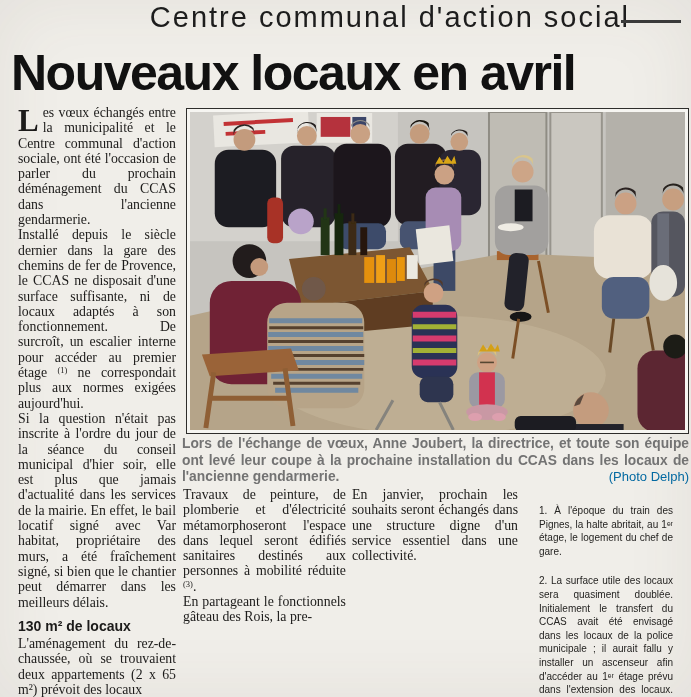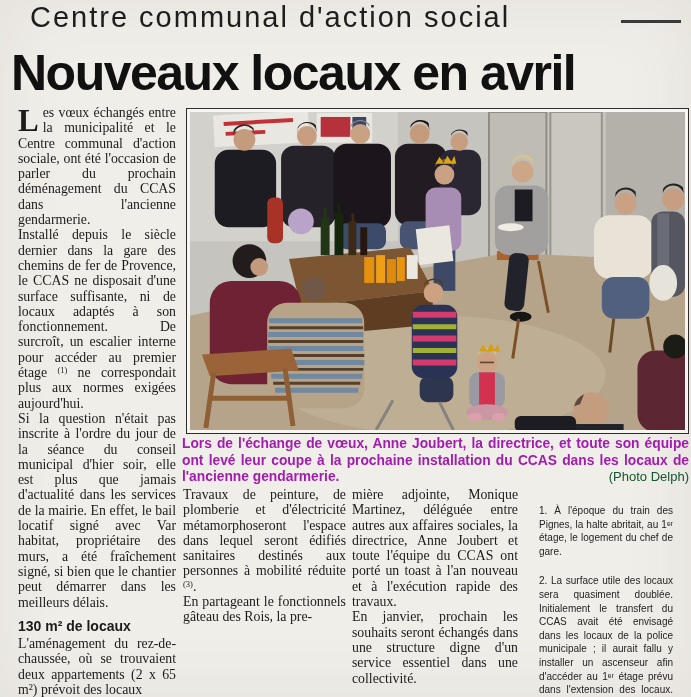--- a/index.html
+++ b/index.html
@@ -16,6 +16,7 @@
     font-family:"Liberation Sans", sans-serif;
     font-size:29px;font-weight:400;letter-spacing:2px;color:#1d1d1d;
     white-space:nowrap;
+    text-align:right;
   }
   .kicker-rule{
     position:absolute;top:20px;right:10px;width:60px;height:3px;background:#3a3a3a;

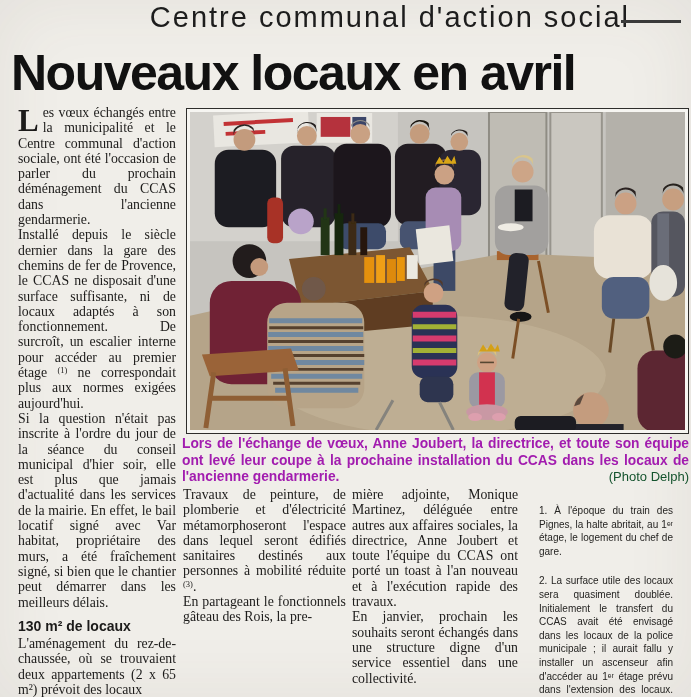--- a/index.html
+++ b/index.html
@@ -57,7 +57,7 @@
   .caption{
     position:absolute;left:182px;top:436px;width:507px;
     font-family:"Liberation Sans", sans-serif;
-    font-size:13.8px;line-height:16.5px;font-weight:700;color:#a21caf;
+    font-size:13.8px;line-height:16.5px;font-weight:700;color:#737373;
     text-align:justify;margin:0;
   }
   .credit{

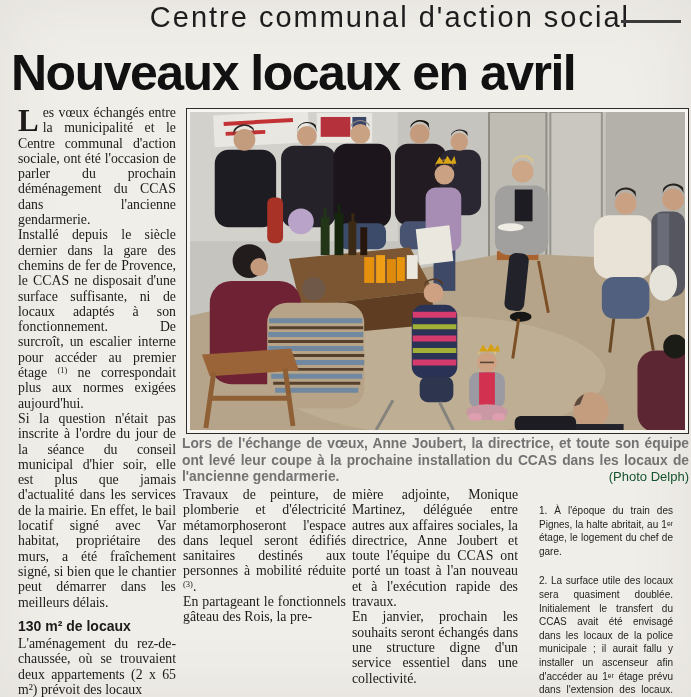--- a/index.html
+++ b/index.html
@@ -63,7 +63,7 @@
   .credit{
     position:absolute;left:182px;top:469px;width:507px;
     font-family:"Liberation Sans", sans-serif;
-    font-size:13px;color:#14532d;text-align:right;margin:0;
+    font-size:13px;color:#0369a1;text-align:right;margin:0;
   }
   
   .footnotes{

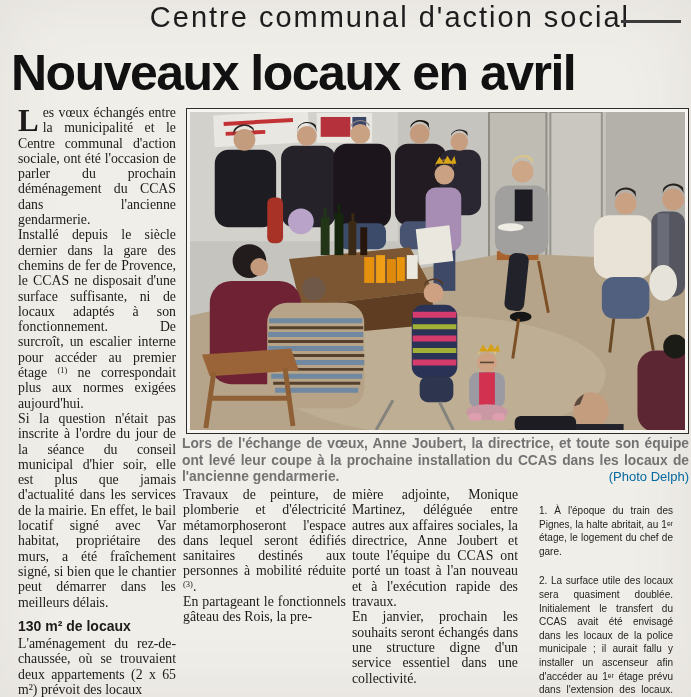--- a/index.html
+++ b/index.html
@@ -236,7 +236,6 @@
   </div>
 
   <div class="col col3">
-    <p>mière adjointe, Monique Martinez, déléguée entre autres aux affaires sociales, la directrice, Anne Joubert et toute l'équipe du CCAS ont porté un toast à l'an nouveau et à l'exécution rapide des travaux.</p>
     <p>En janvier, prochain les souhaits seront échangés dans une structure digne d'un service essentiel dans une collectivité.</p>
   </div>
 

